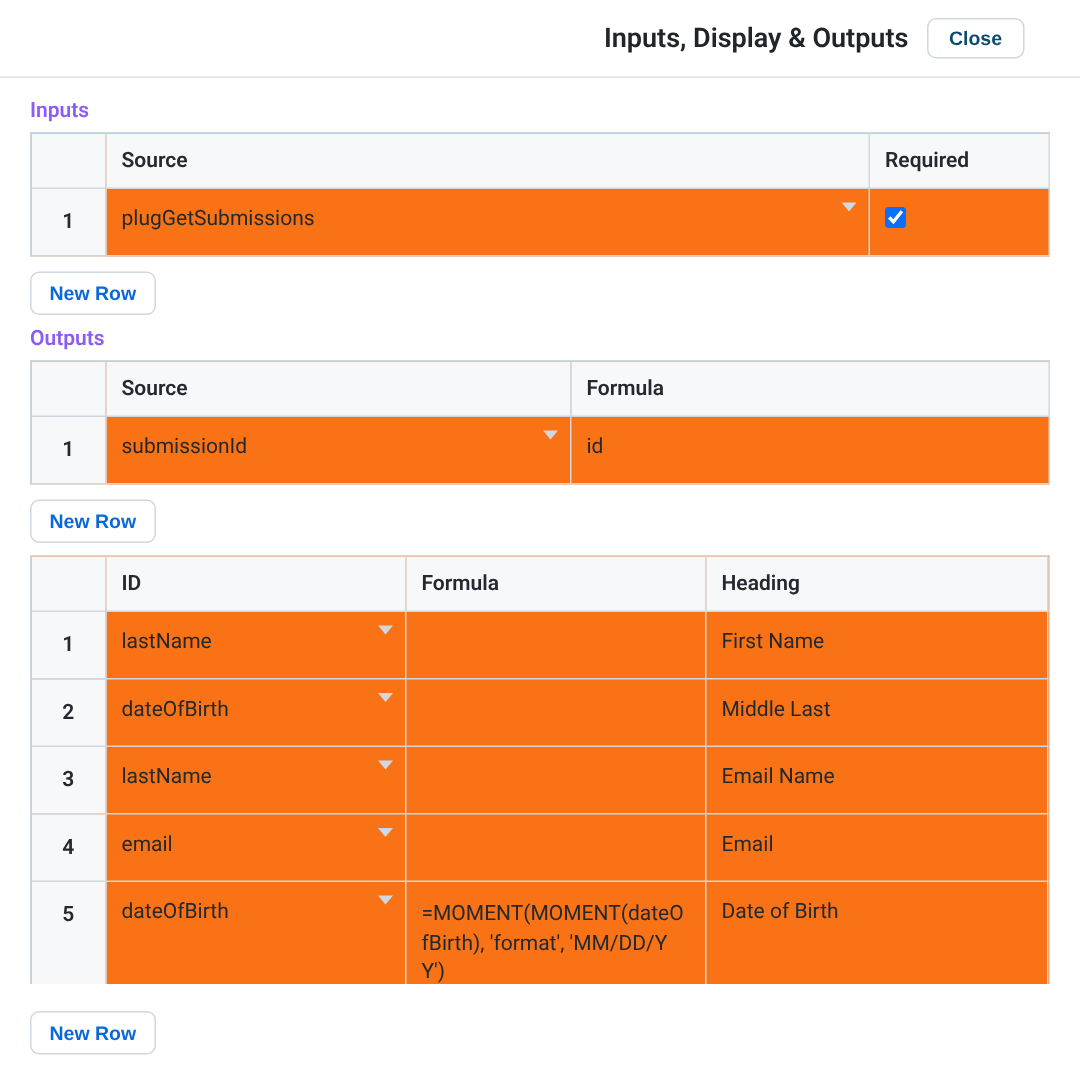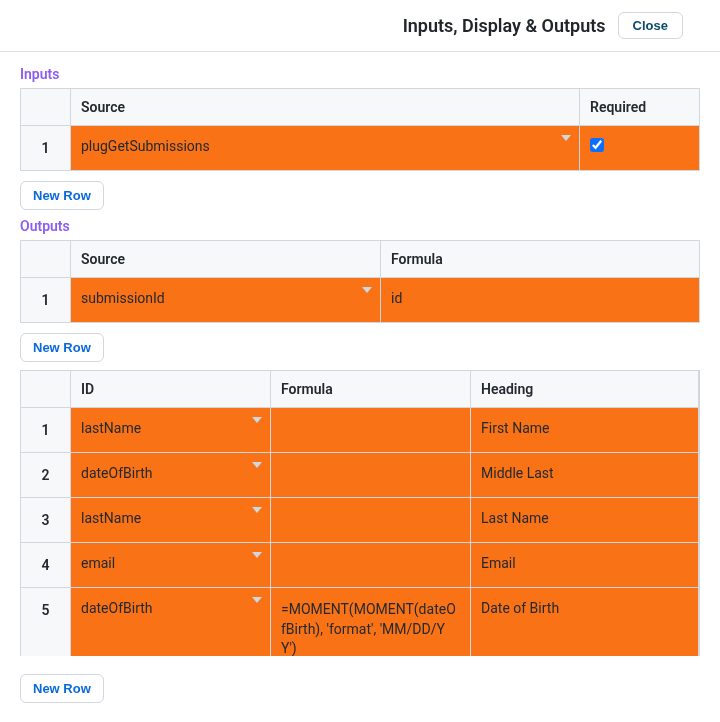--- a/index.html
+++ b/index.html
@@ -250,7 +250,7 @@
                 <span class="formula-text"></span>
               </td>
               <td>
-                <span>Last Name</span>
+                <span>Email Name</span>
               </td>
             </tr>
             <tr>

